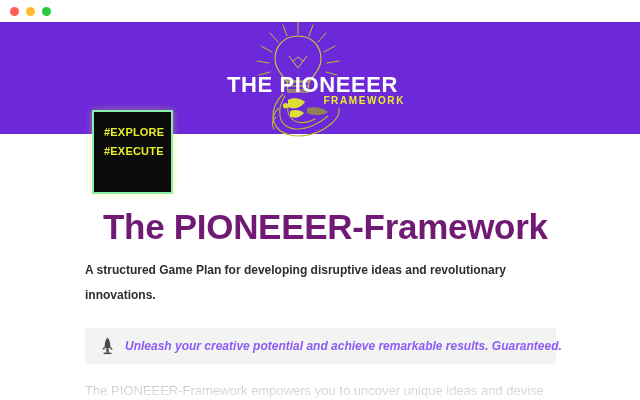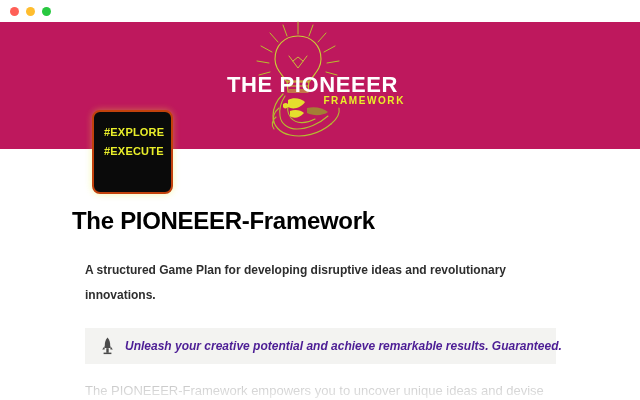--- a/index.html
+++ b/index.html
@@ -21,8 +21,8 @@
 
   
   #hero {
-    position:absolute; left:0; top:22px; width:640px; height:127px;
-    background:#be185d;
+    position:absolute; left:0; top:22px; width:640px; height:112px;
+    background:#6d28d9;
     overflow:visible;
     padding-left:13px;
   }

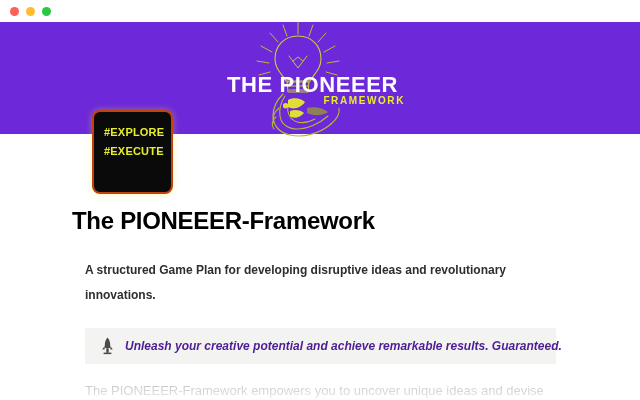--- a/index.html
+++ b/index.html
@@ -51,8 +51,8 @@
   #hashbox {
     position:absolute; left:92px; top:88px; width:81px; height:84px;
     background:#0a0a0a;
-    border:2px solid #c2410c;
-    border-radius:8px;
+    border:2px solid #86efac;
+    border-radius:0;
     box-shadow:0 0 7px rgba(233,238,42,0.40);
     padding:11px 0 0 10px;
     z-index:5;

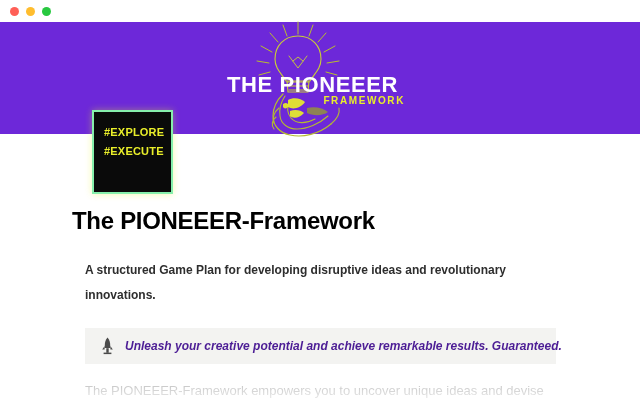--- a/index.html
+++ b/index.html
@@ -66,8 +66,8 @@
   #content { position:absolute; left:0; top:138px; width:640px; }
 
   #page-title {
-    position:absolute; left:72px; top:69px;
-    font-size:24px; font-weight:bold; color:#000000;
+    position:absolute; left:103px; top:69px;
+    font-size:35px; font-weight:bold; color:#701a75;
     letter-spacing:-0.3px; white-space:nowrap;
   }
 

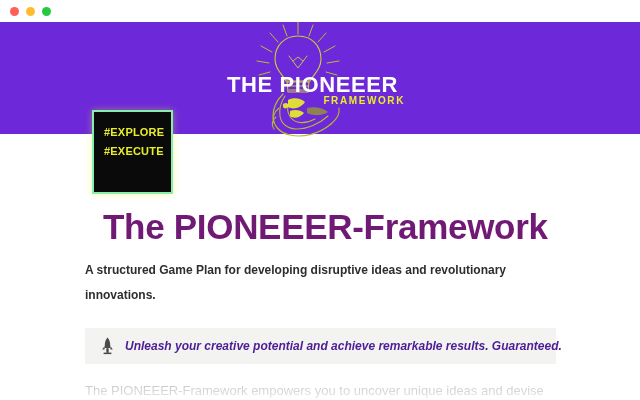--- a/index.html
+++ b/index.html
@@ -87,7 +87,7 @@
   #callout-icon { width:17px; height:18px; flex:0 0 17px; margin-right:9px; }
   #callout-icon svg { display:block; }
   #callout-text {
-    font-size:12px; font-style:italic; font-weight:bold; color:#4c1d95;
+    font-size:12px; font-style:italic; font-weight:bold; color:#8b5cf6;
     white-space:nowrap;
   }
 

